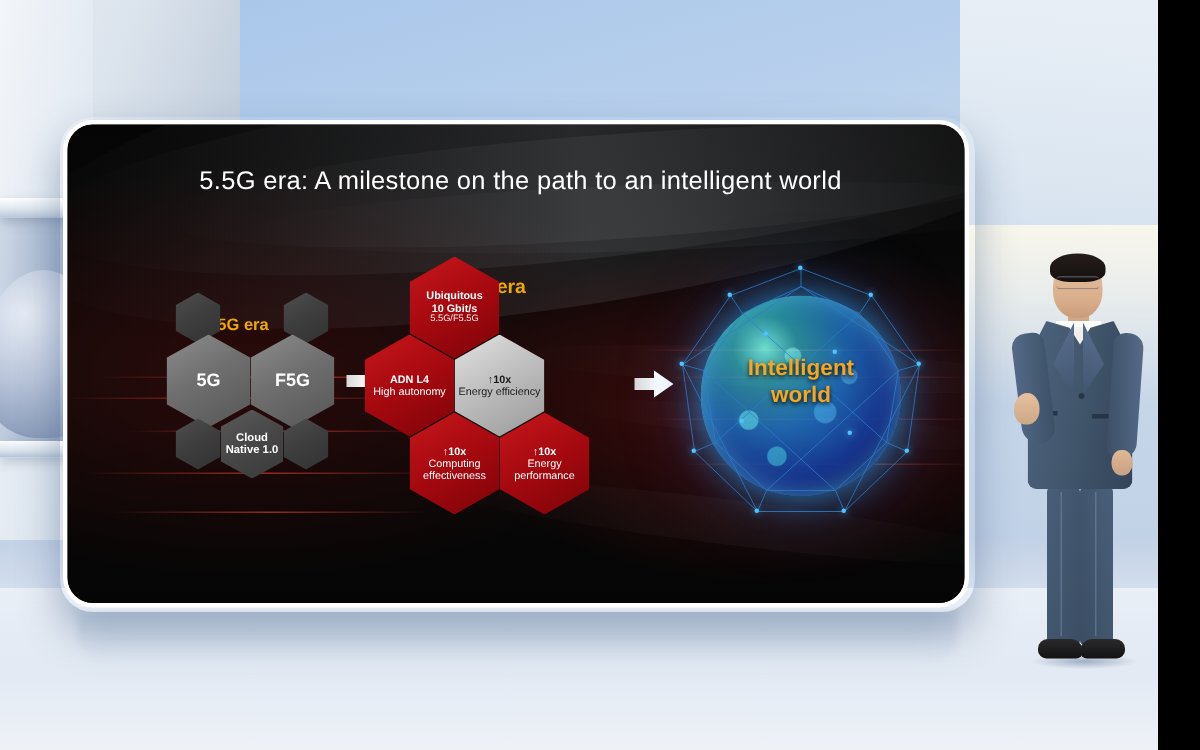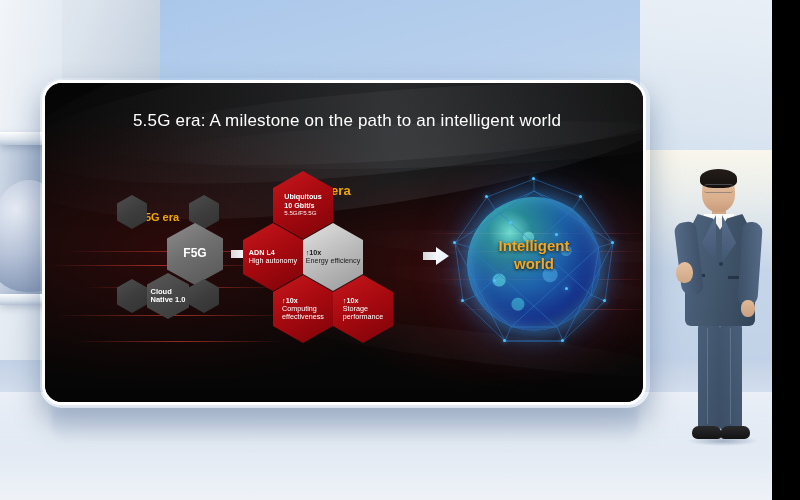--- a/index.html
+++ b/index.html
@@ -63,7 +63,7 @@
   #lbl55g{left:200px;top:64px;width:160px;font-size:13px;}
 
   
-  .hex{position:absolute;display:flex;align-items:center;justify-content:center;
+  .hex{position:absolute;display:flex;align-items:center;justify-content:center;text-align:center;
        clip-path:polygon(50% 0%,100% 25%,100% 75%,50% 100%,0% 75%,0% 25%);
        color:#fff;line-height:1.12;box-sizing:border-box;}
   .hex.gray{background:linear-gradient(150deg,#8d8d8d 0%,#6f6f6f 45%,#565656 100%);}

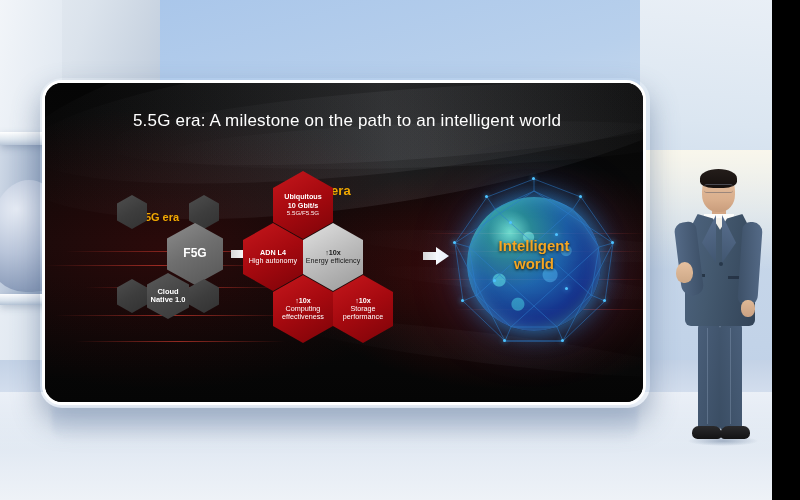--- a/index.html
+++ b/index.html
@@ -203,6 +203,9 @@
     <div class="hex grayblank" style="left:72px;top:112px;width:30px;height:34px;"></div>
     <div class="hex grayblank" style="left:144px;top:112px;width:30px;height:34px;"></div>
 
+    <div class="hex gray" style="left:66px;top:140px;width:56px;height:62px;font-size:12px;">
+      <div class="hline1">5G</div>
+    </div>
     <div class="hex gray" style="left:122px;top:140px;width:56px;height:62px;font-size:12px;">
       <div class="hline1">F5G</div>
     </div>

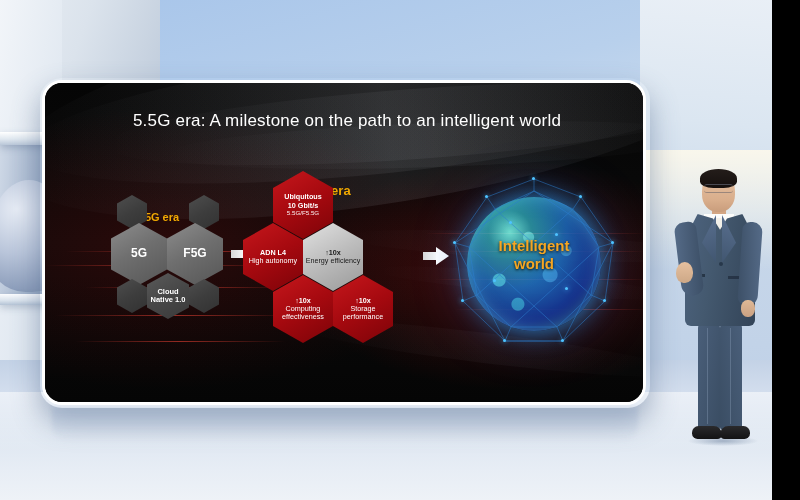--- a/index.html
+++ b/index.html
@@ -261,7 +261,7 @@
     <div class="hex red" style="left:288px;top:192px;width:60px;height:68px;font-size:7.2px;">
       <div>
         <div class="hline1">↑10x</div>
-        <div>Storage</div>
+        <div>Energy</div>
         <div>performance</div>
       </div>
     </div>

